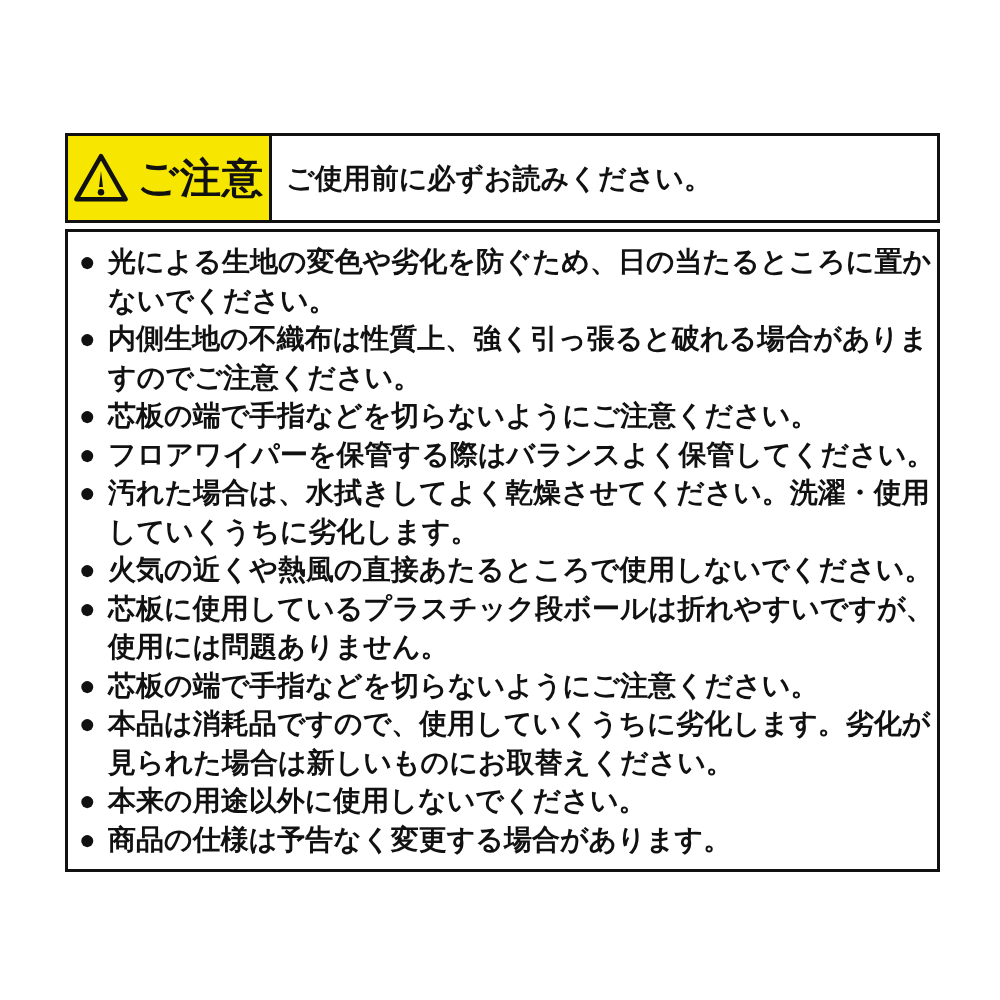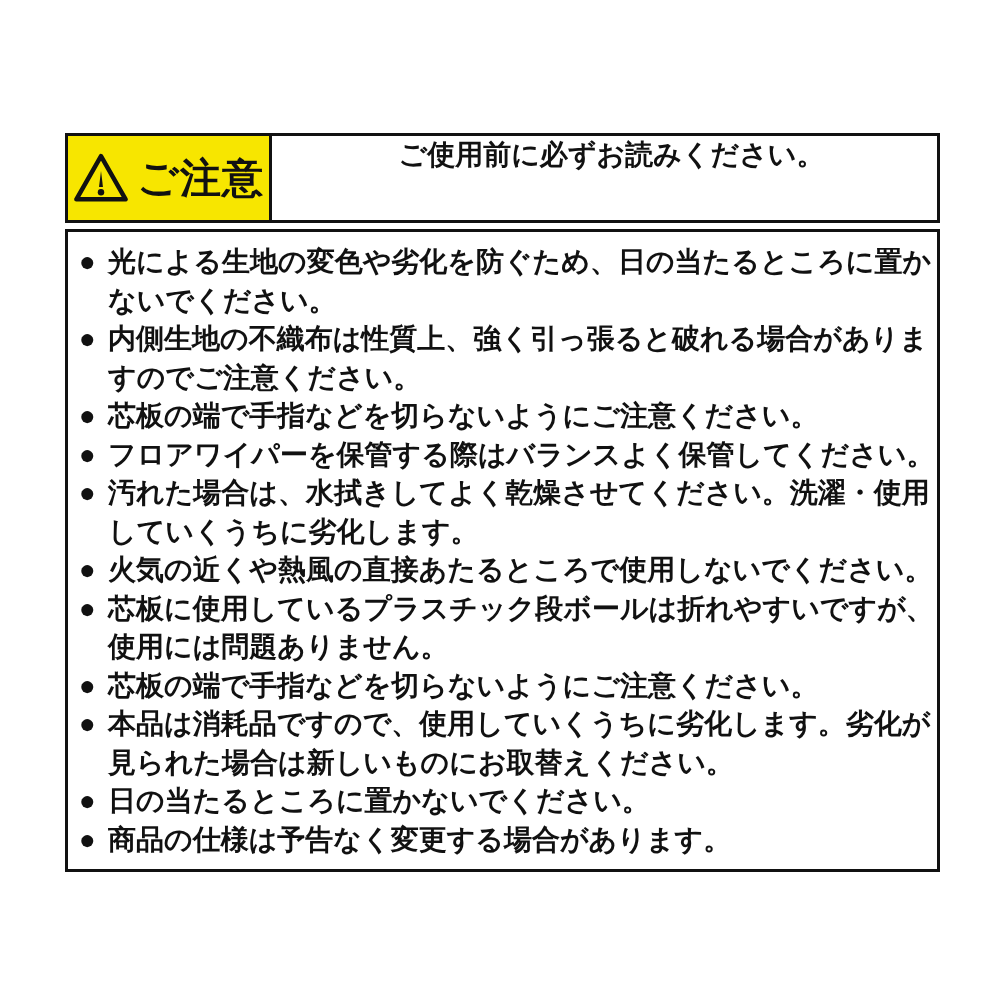--- a/index.html
+++ b/index.html
@@ -63,7 +63,7 @@
   .header-msg {
     flex: 1;
     display: flex;
-    flex-direction: row;
+    flex-direction: column;
     justify-content: center;
     padding-left: 14px;
     font-size: 28px;

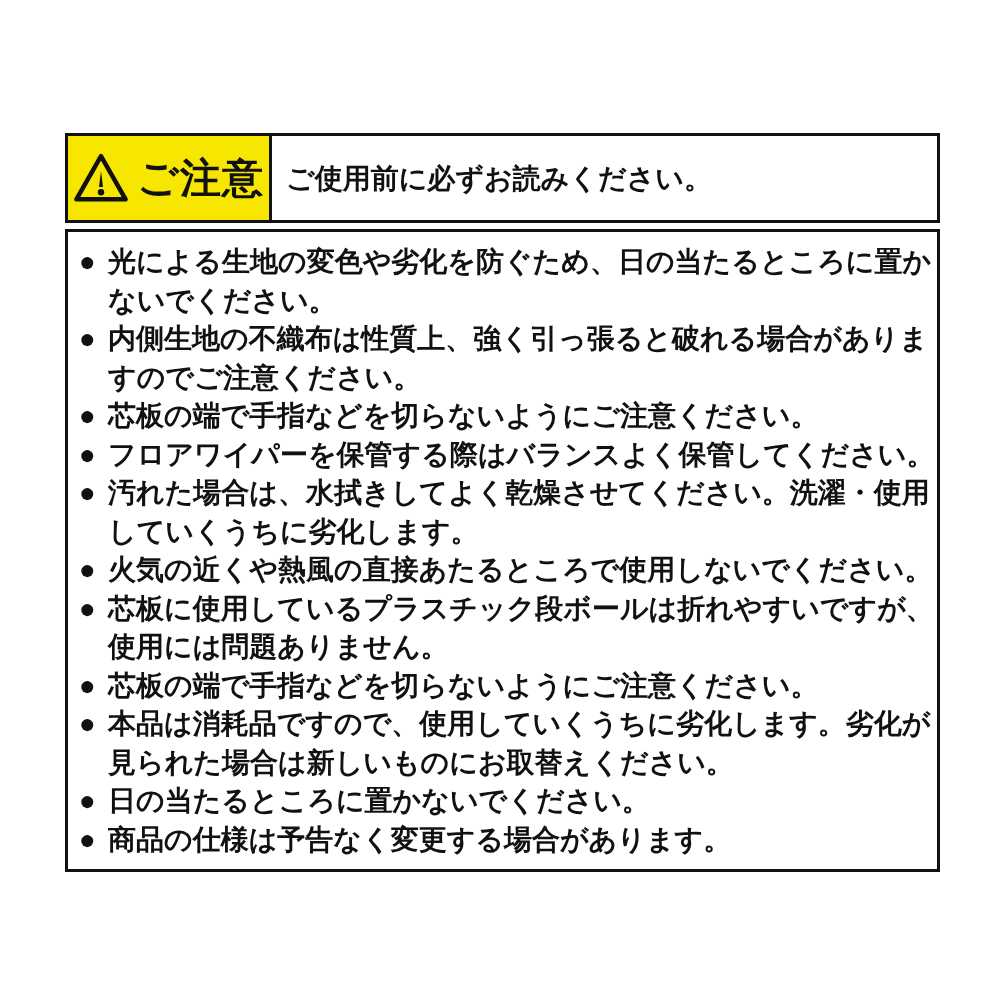--- a/index.html
+++ b/index.html
@@ -171,7 +171,7 @@
         </li>
           <li class="caution-item">
           <span class="bullet">●</span>
-          <span class="item-text">日の当たるところに置かないでください。</span>
+          <span class="item-text">本来の用途以外に使用しないでください。</span>
         </li>
           <li class="caution-item">
           <span class="bullet">●</span>

